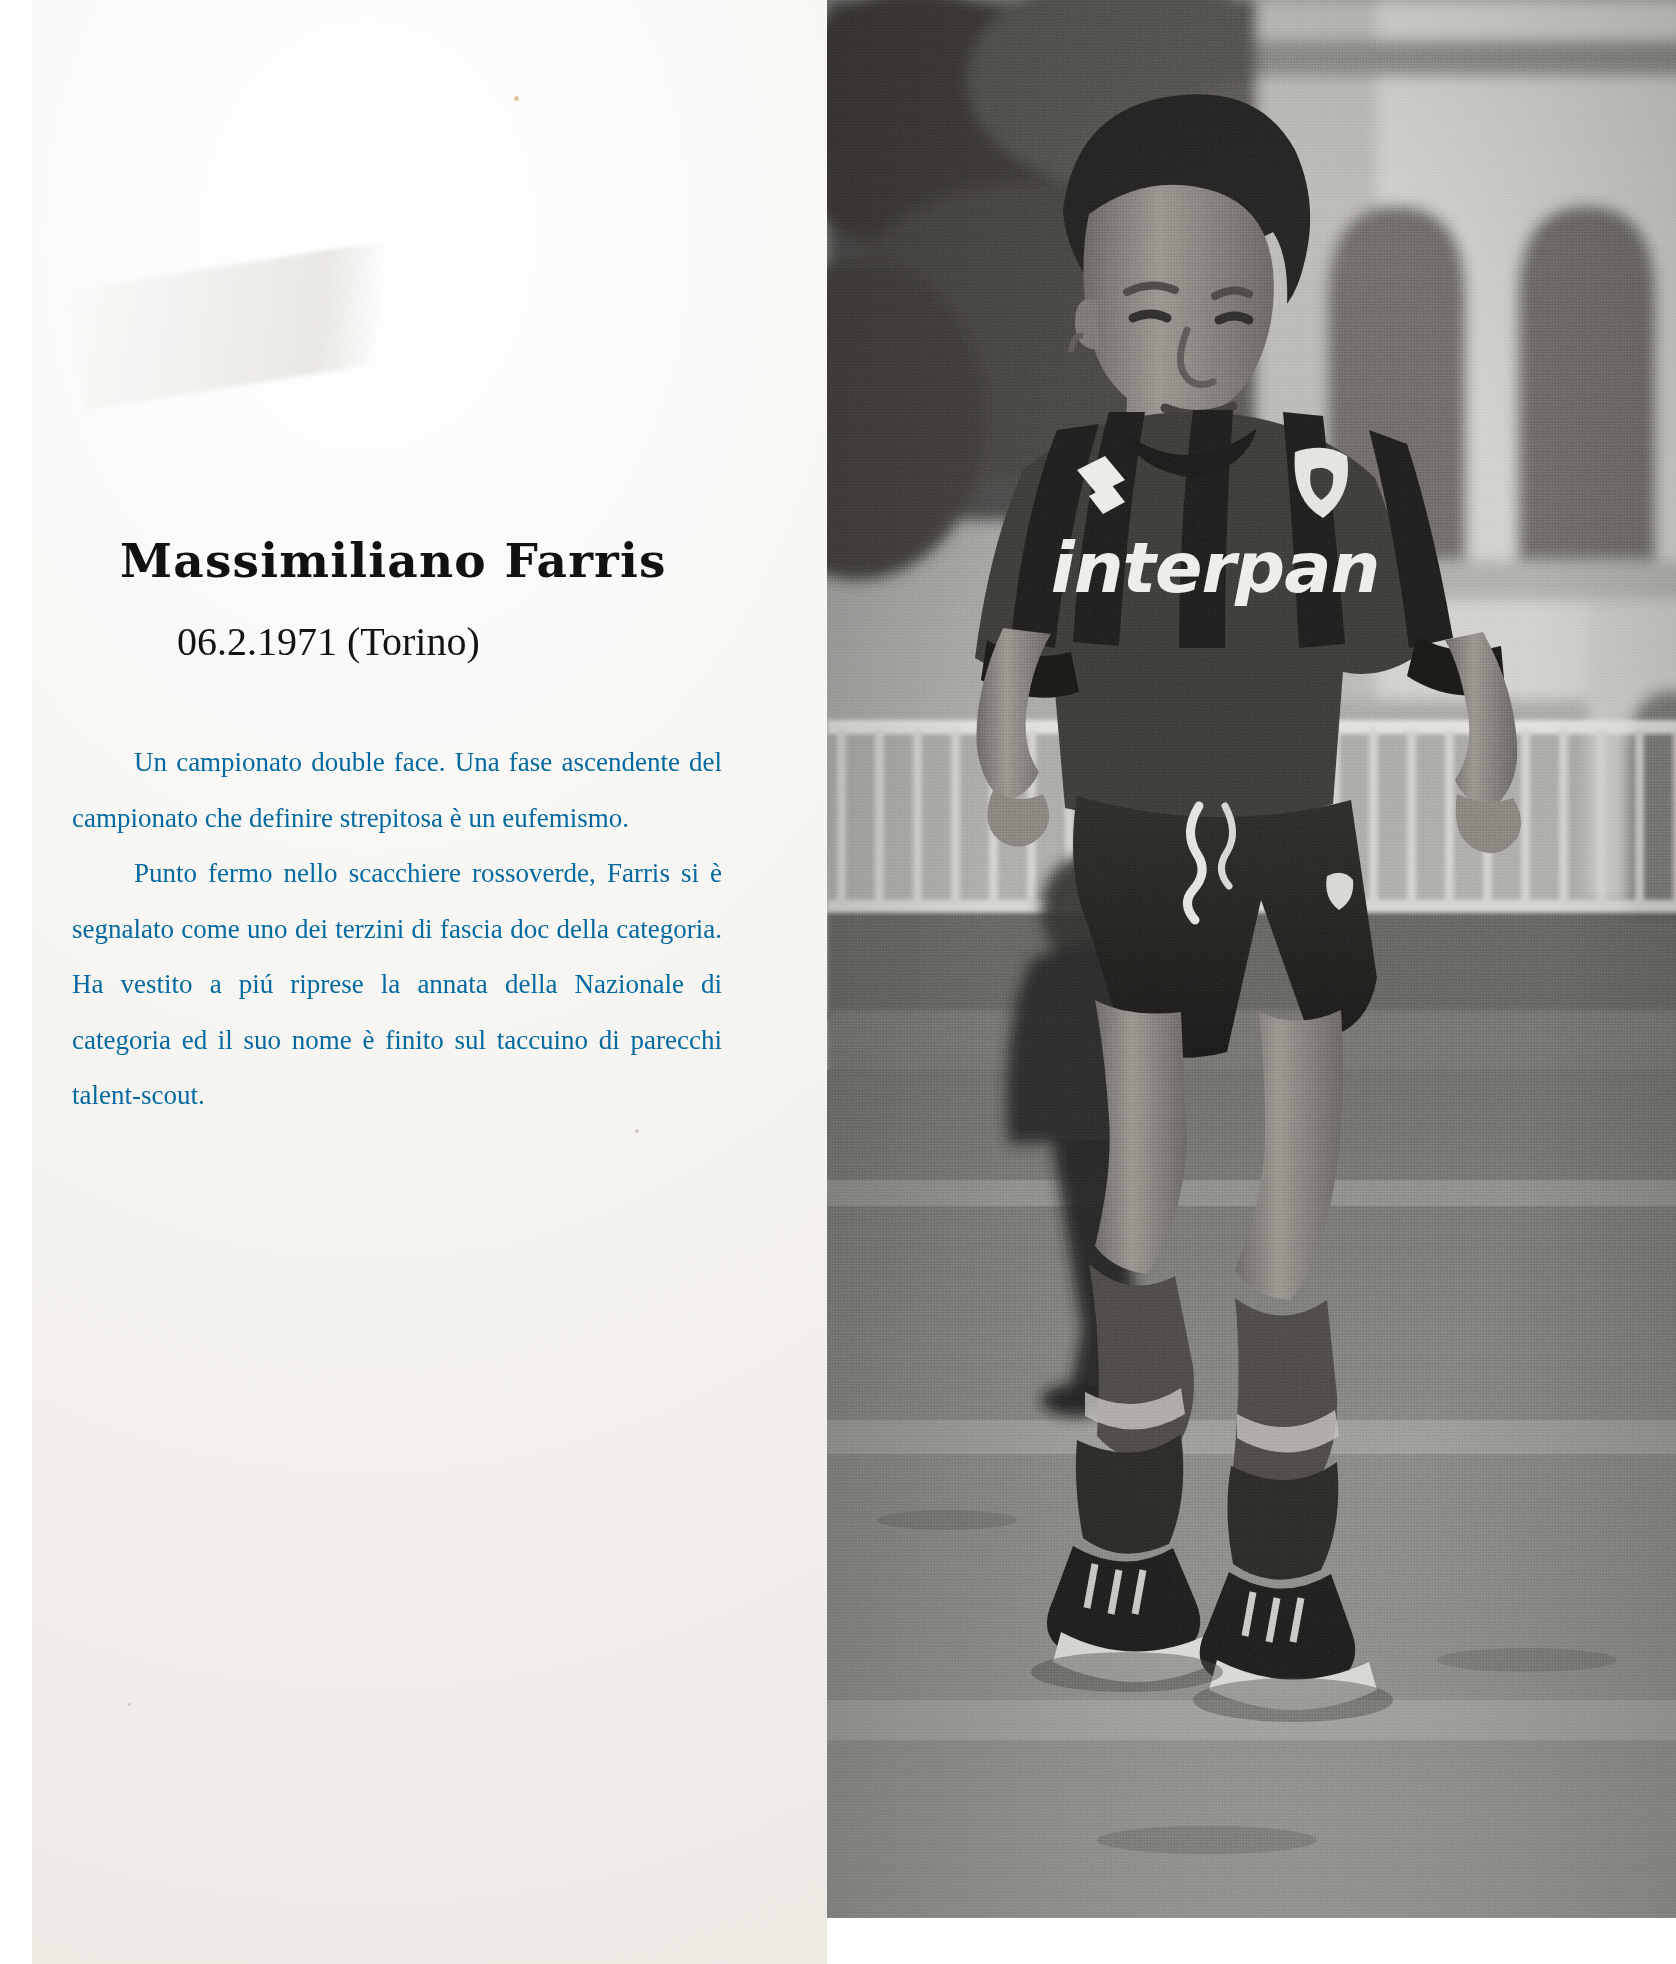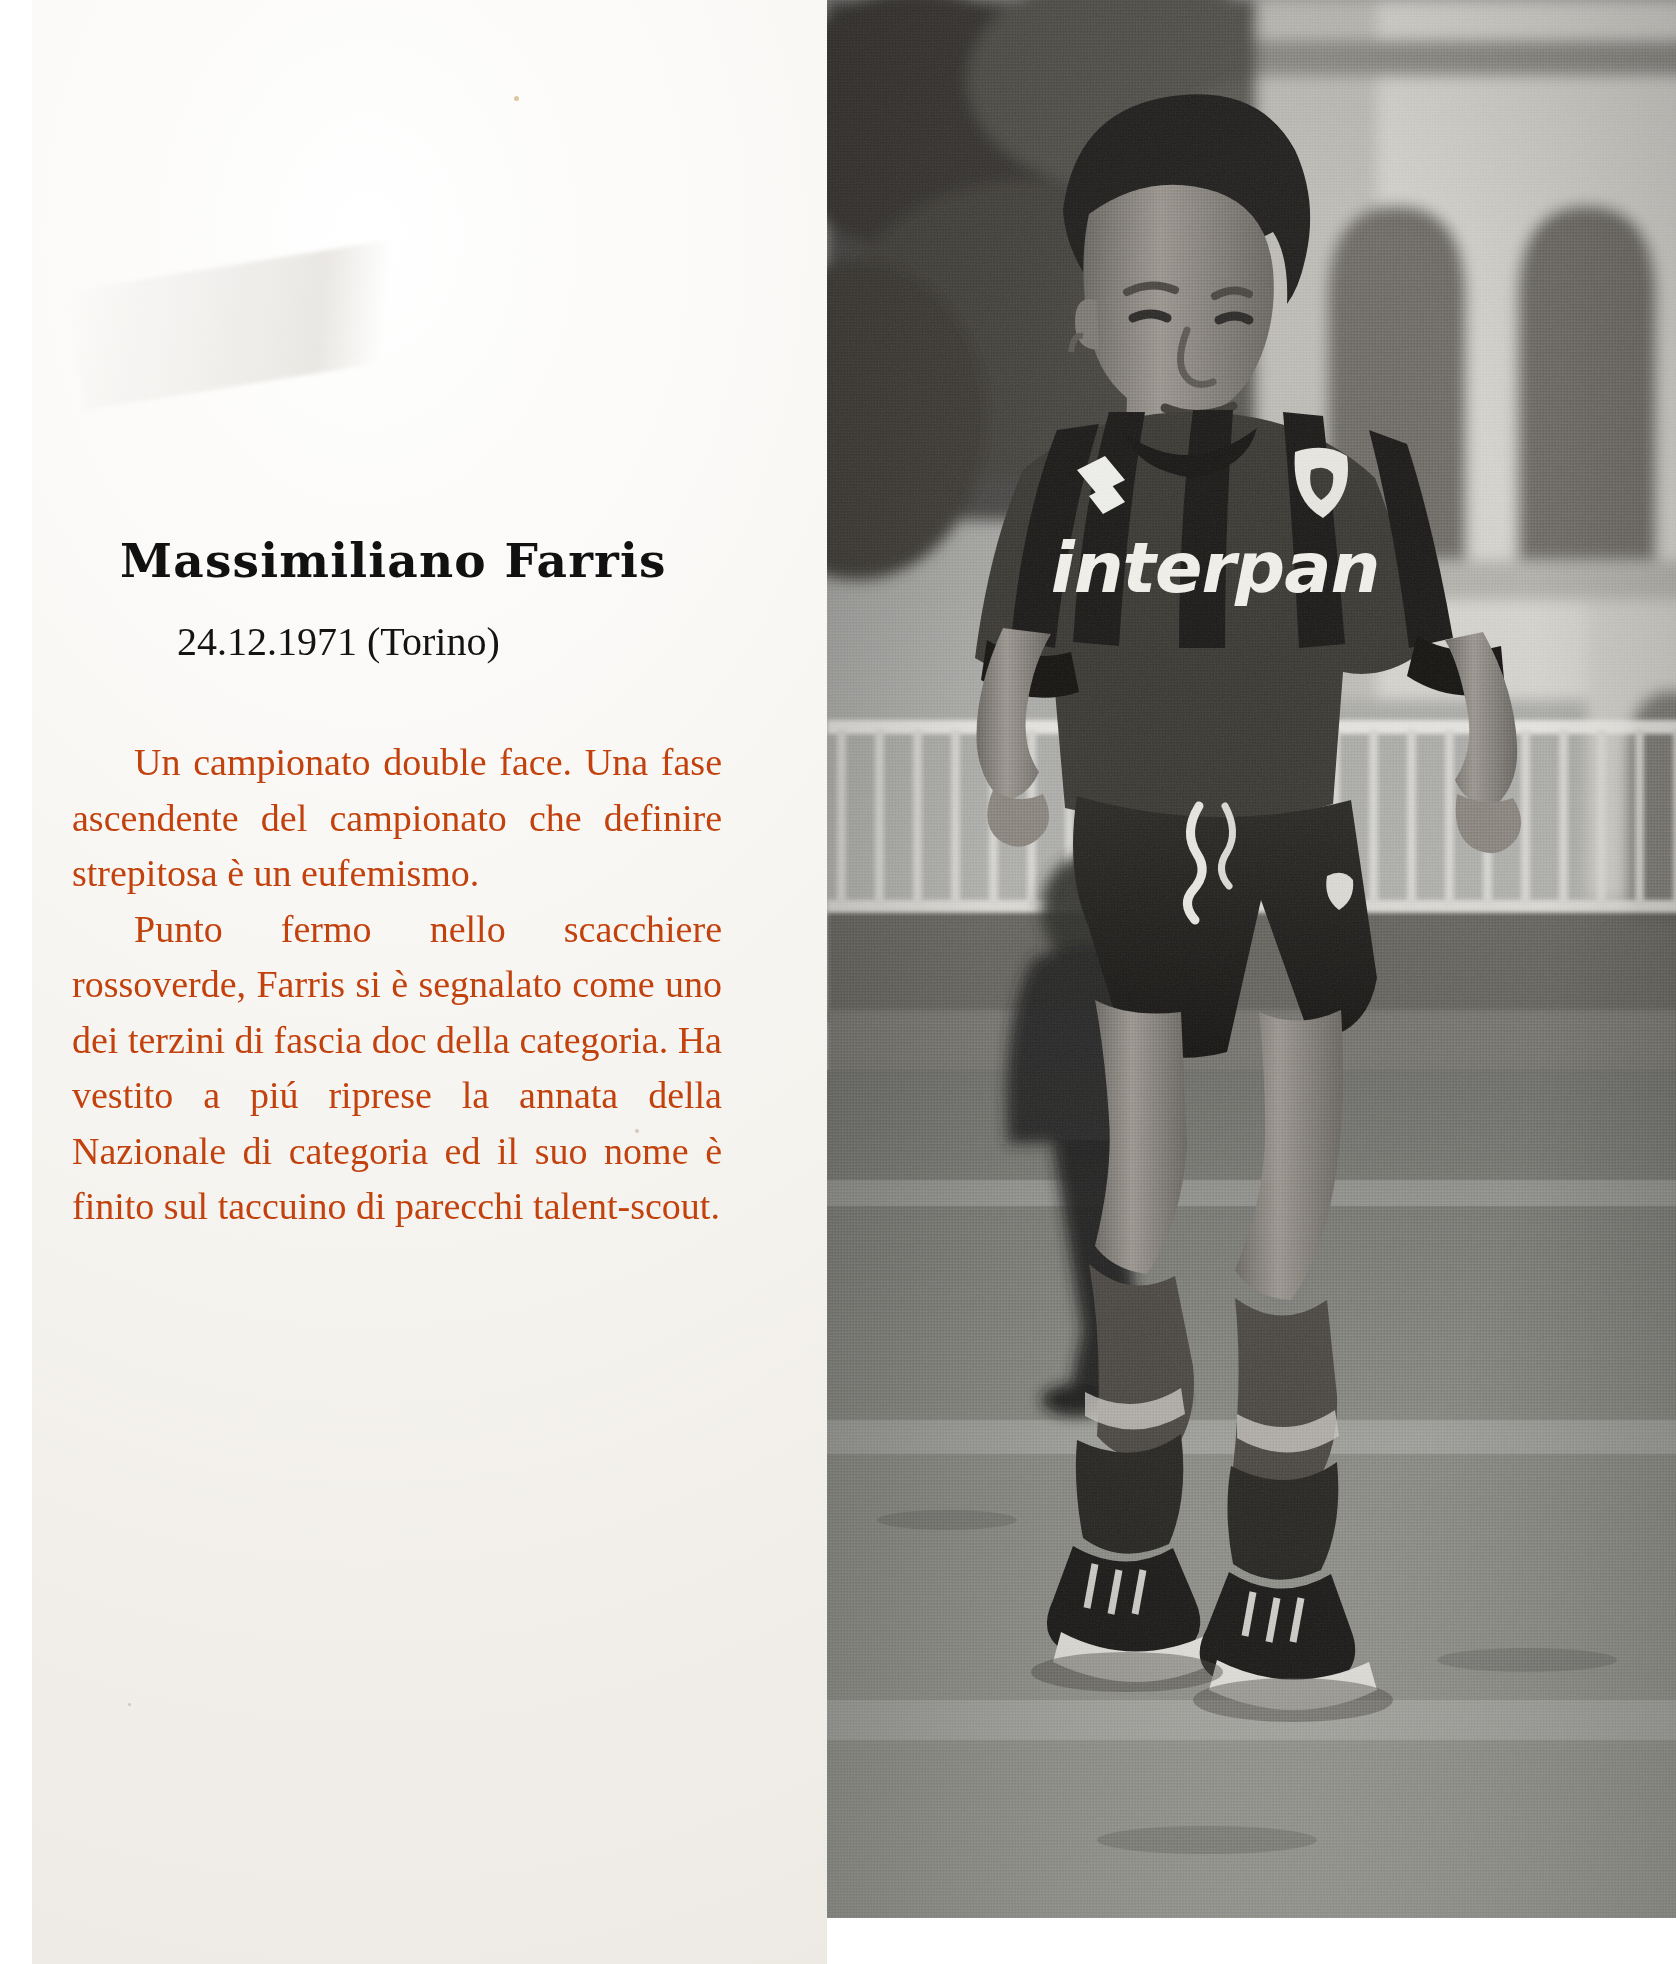--- a/index.html
+++ b/index.html
@@ -139,7 +139,7 @@
 
     <div class="player-name">Massimiliano Farris</div>
 
-    <div class="player-birth">24.12.1971 (Torino)</div>
+    <div class="player-birth">06.2.1971 (Torino)</div>
 
     <div class="body-text">
       <p>Un campionato double face. Una fase ascendente del campionato che definire strepitosa è un eufemismo.</p>

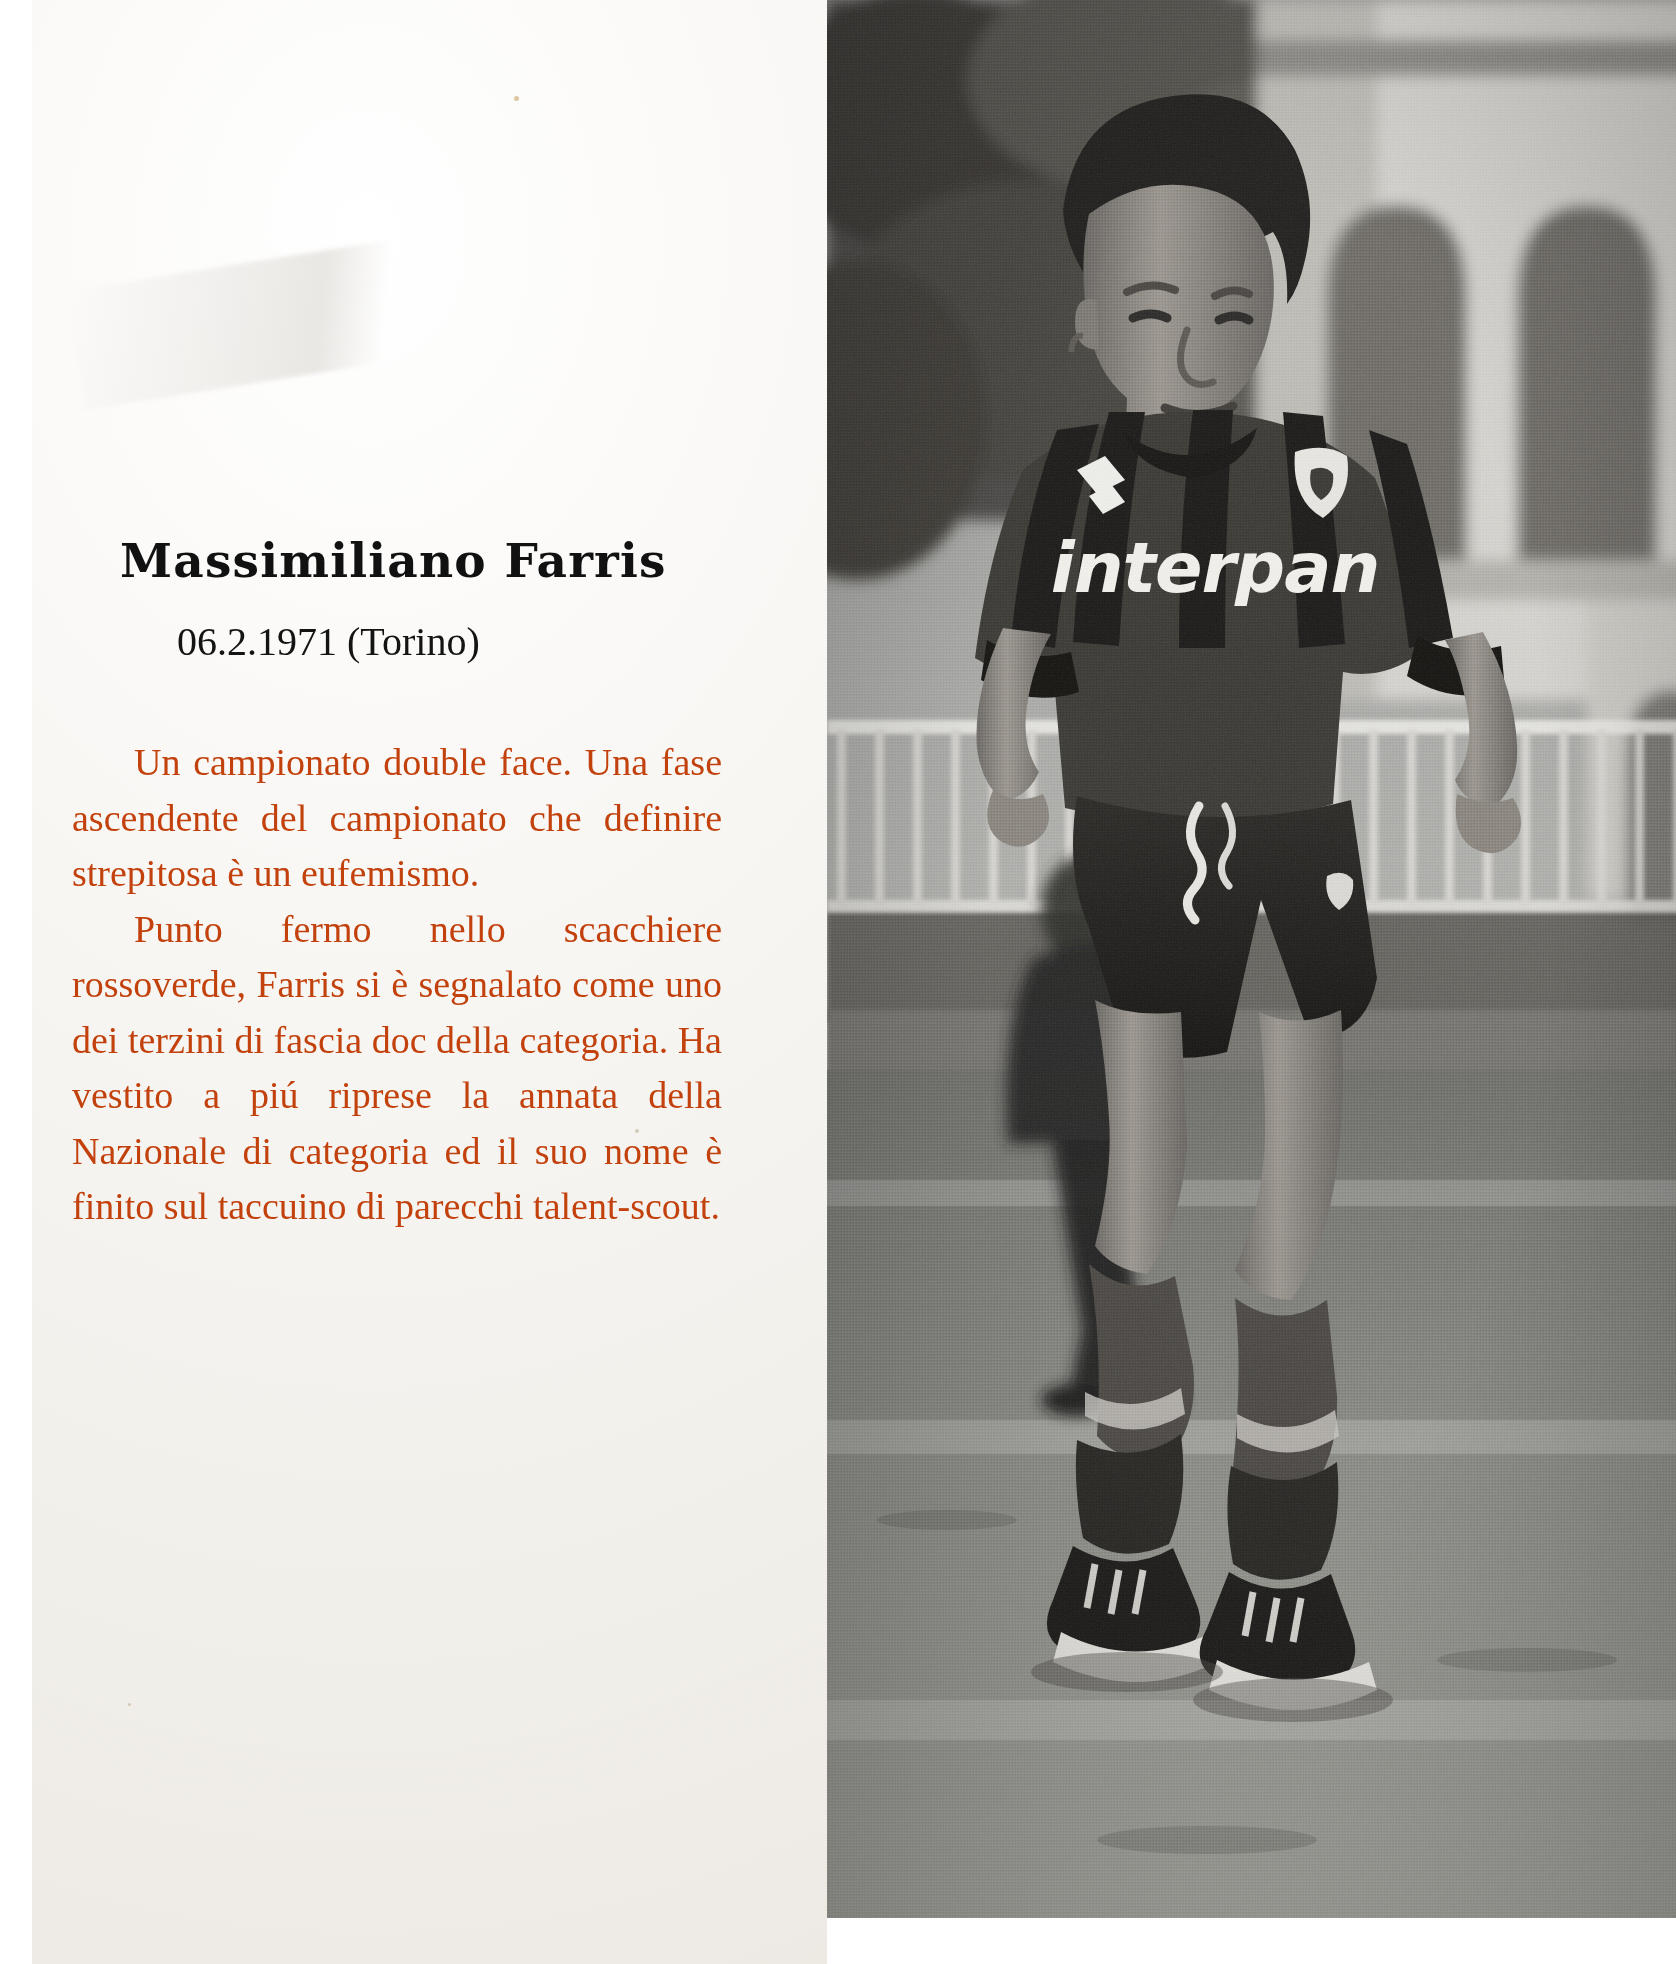--- a/index.html
+++ b/index.html
@@ -76,9 +76,9 @@
     top: 735px;
     width: 650px;
     font-family: "Liberation Serif", serif;
-    font-size: 38px;
+    font-size: 27px;
     line-height: 55.5px;
-    color: #c2410c;
+    color: #0369a1;
     text-align: justify;
     text-justify: inter-word;
   }

